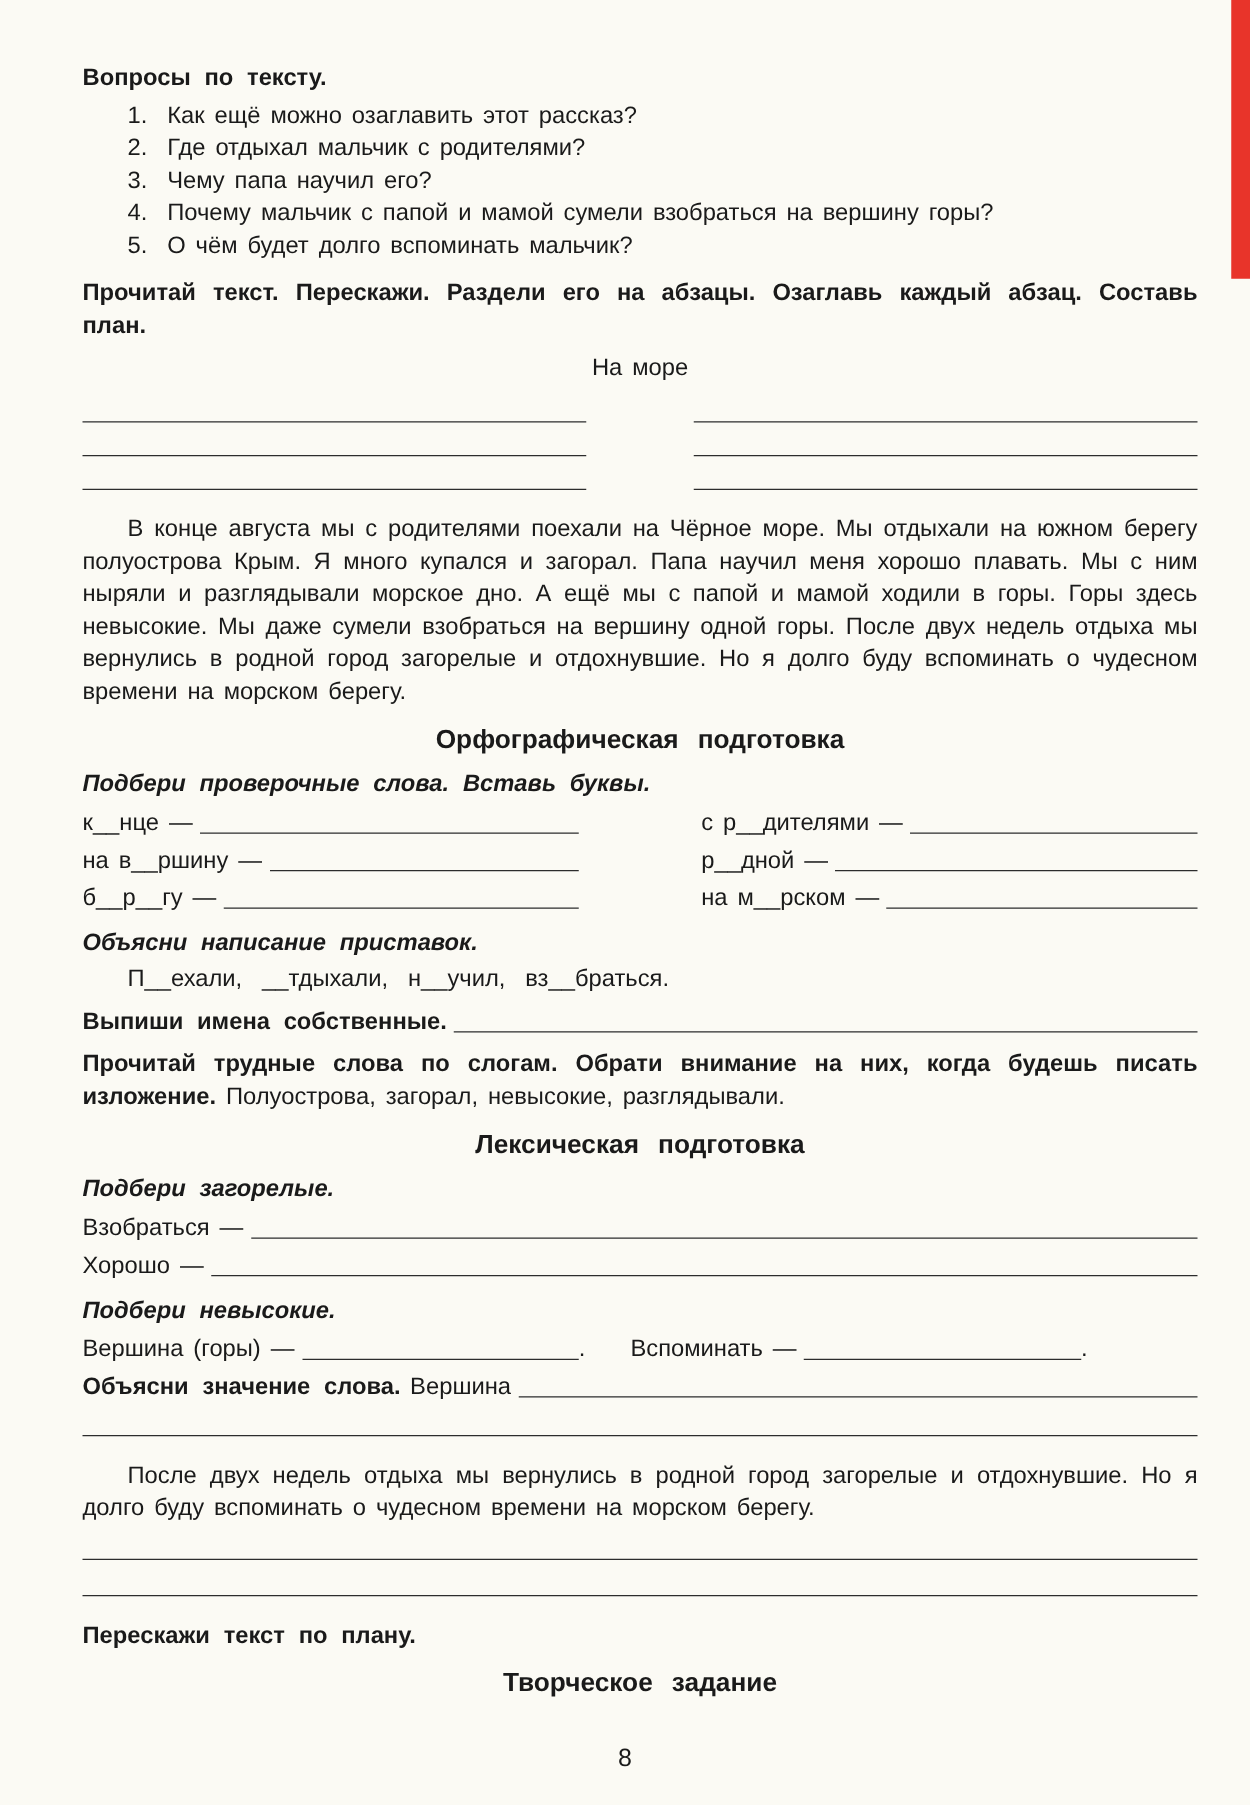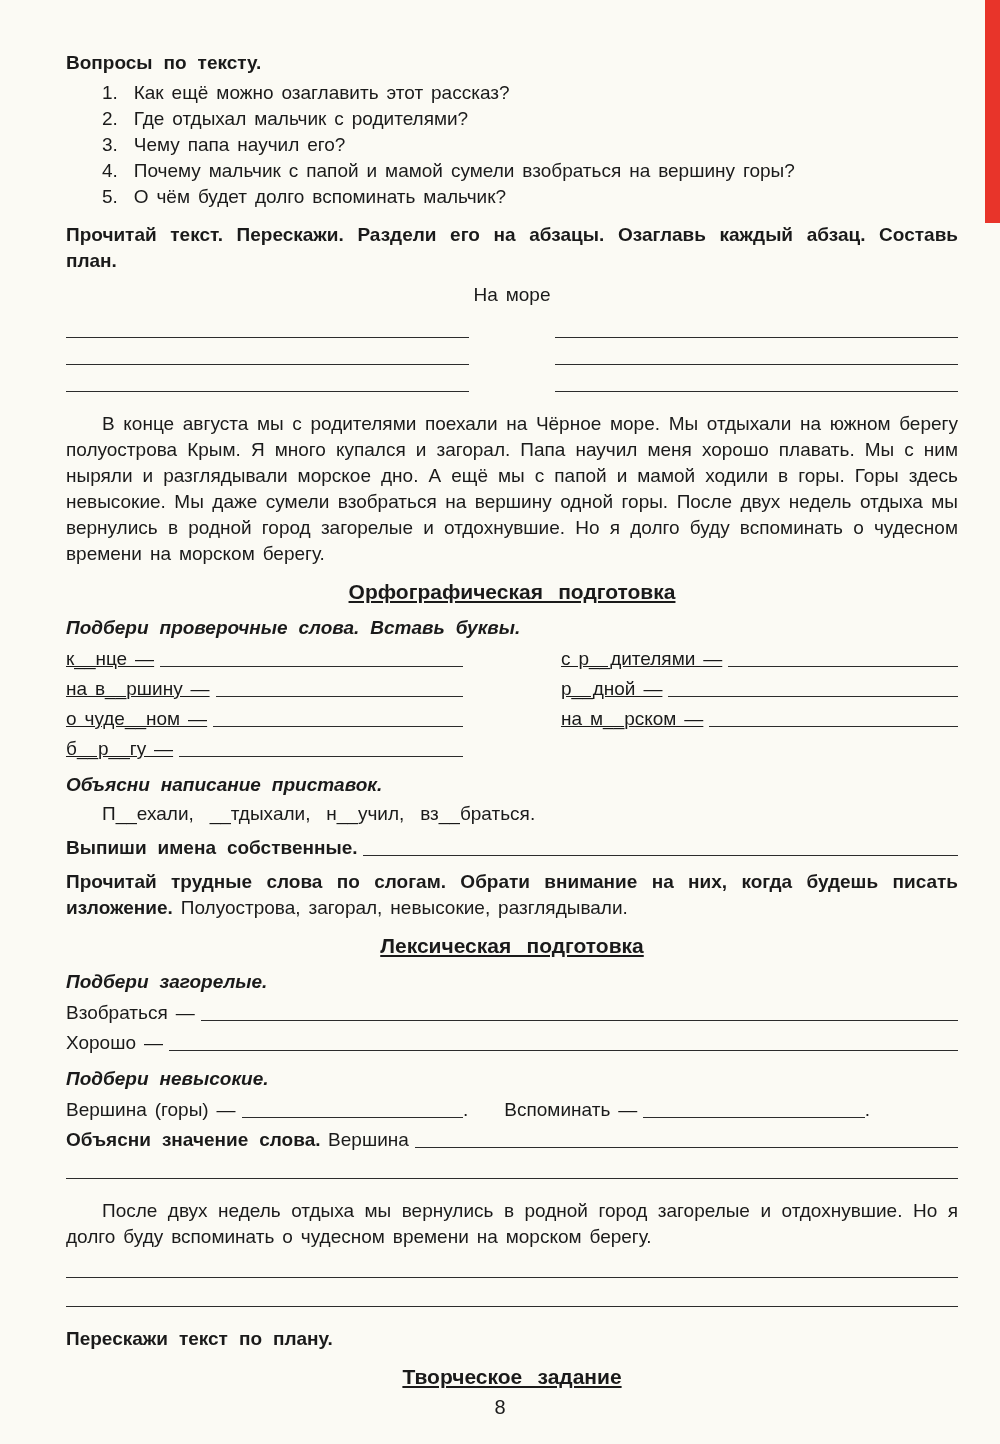--- a/index.html
+++ b/index.html
@@ -47,7 +47,7 @@
 
   .sec-hdr {
     font-size: 21px; font-weight: 700; text-align: center;
-    word-spacing: 0.45em; margin: 12px 0 10px; text-decoration: underline;
+    word-spacing: 0.45em; margin: 12px 0 10px;
   }
   .task-line { margin-bottom: 3px; font-style: italic; }
 

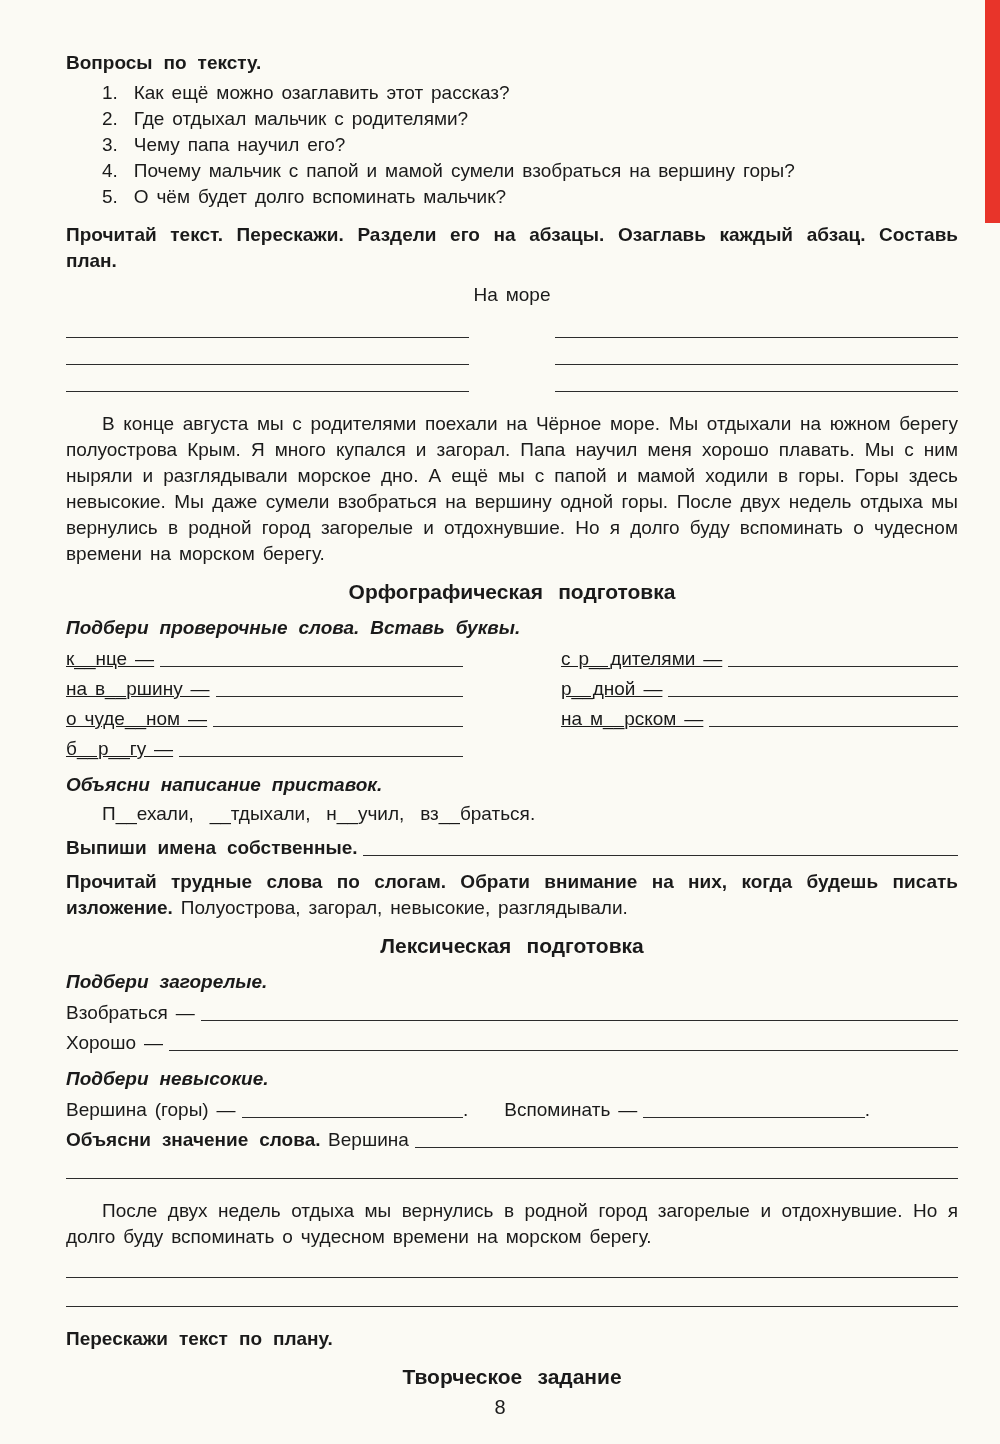--- a/index.html
+++ b/index.html
@@ -51,7 +51,7 @@
   }
   .task-line { margin-bottom: 3px; font-style: italic; }
 
-  .two-col { display: flex; gap: 98px; margin-bottom: 8px; text-decoration: underline; }
+  .two-col { display: flex; gap: 98px; margin-bottom: 8px; }
   .col { flex: 1; }
   .fill-row { display: flex; height: 30px; line-height: 30px; align-items: stretch; }
   .fill-row .lbl { white-space: nowrap; }

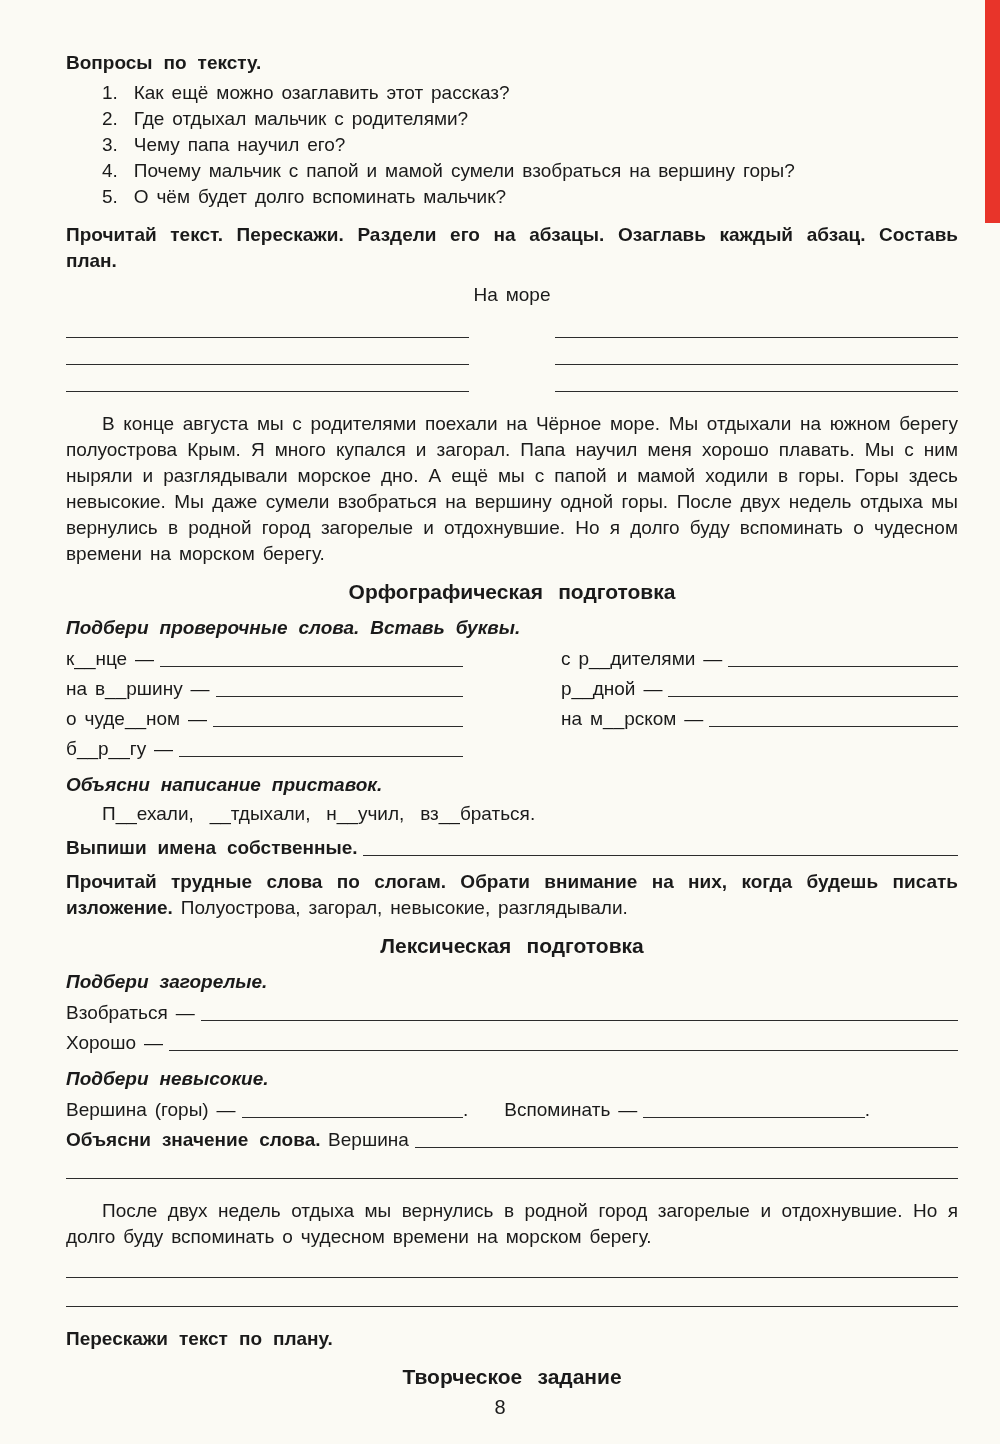--- a/index.html
+++ b/index.html
@@ -124,10 +124,6 @@
         <span class="blank"></span>
       </div>
       <div class="fill-row">
-        <span class="lbl">о чуде__ном —</span>
-        <span class="blank"></span>
-      </div>
-      <div class="fill-row">
         <span class="lbl">б__р__гу —</span>
         <span class="blank"></span>
       </div>

